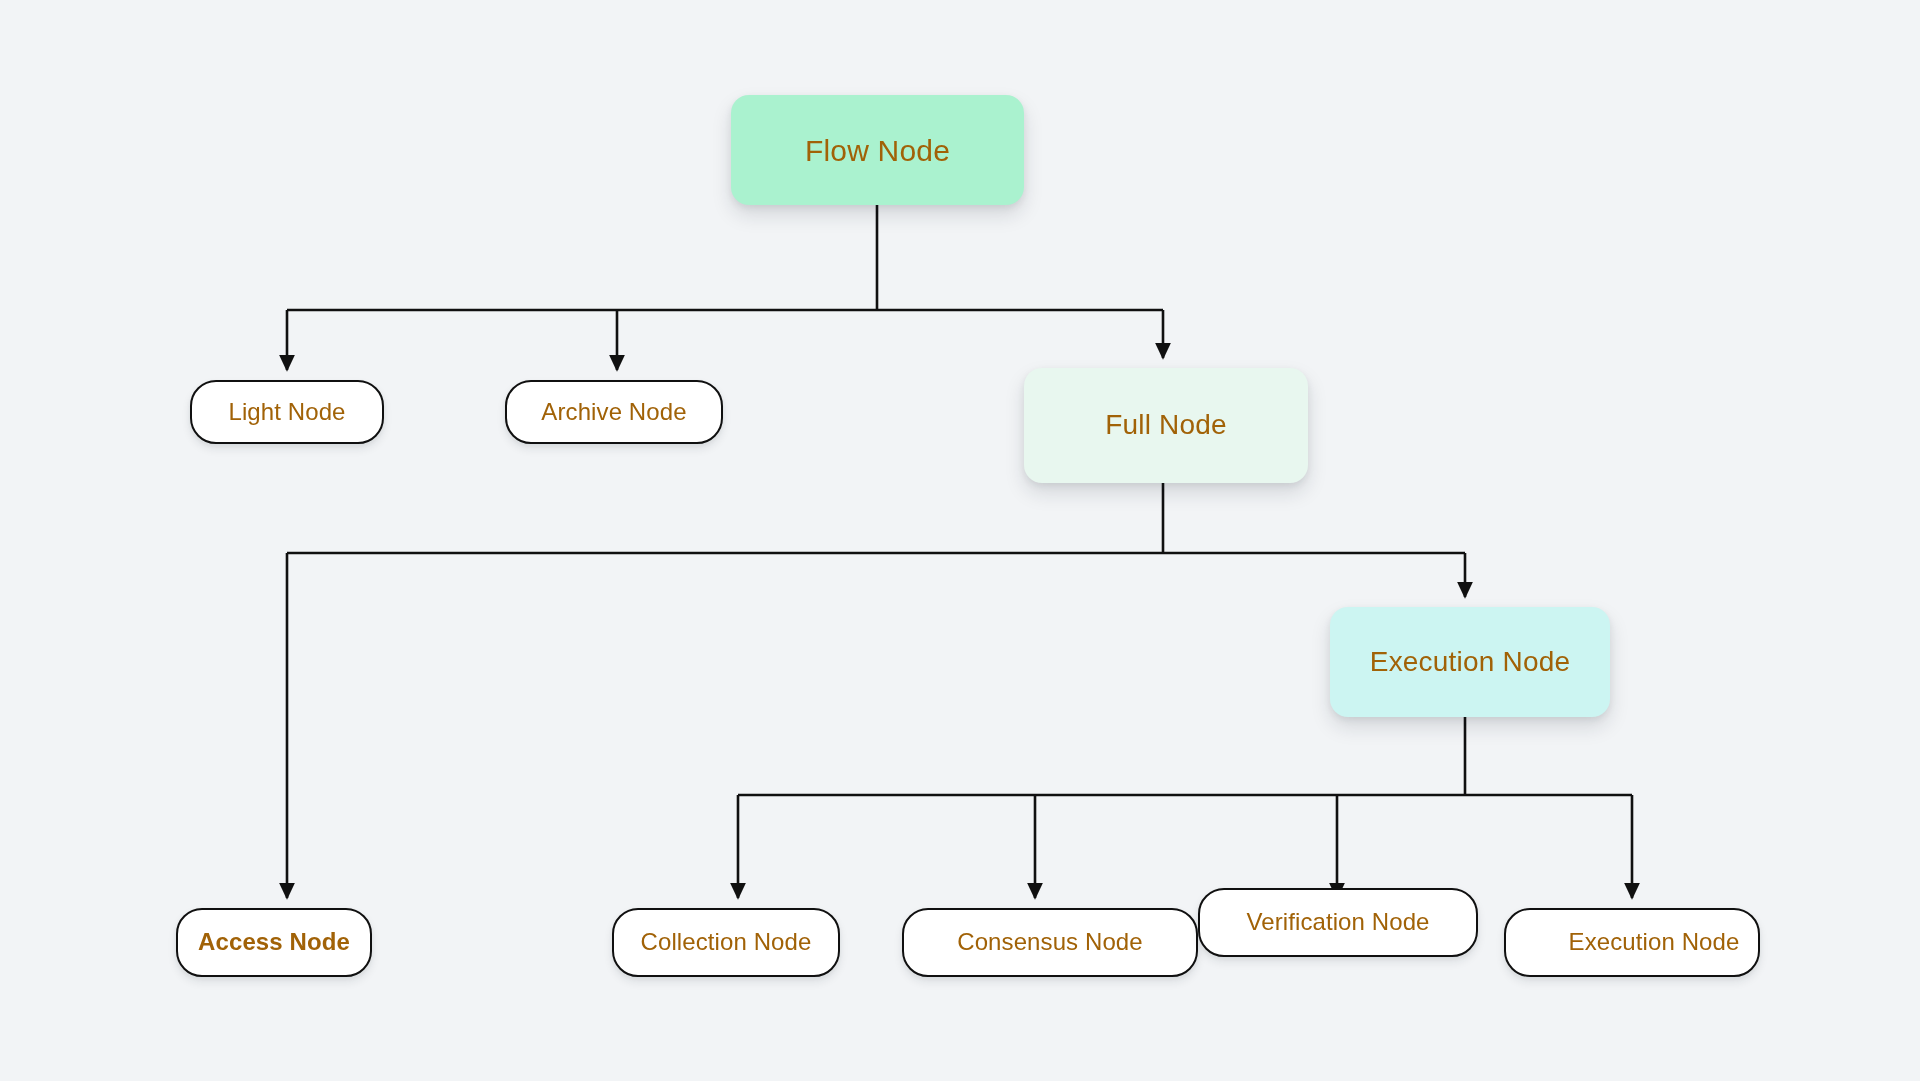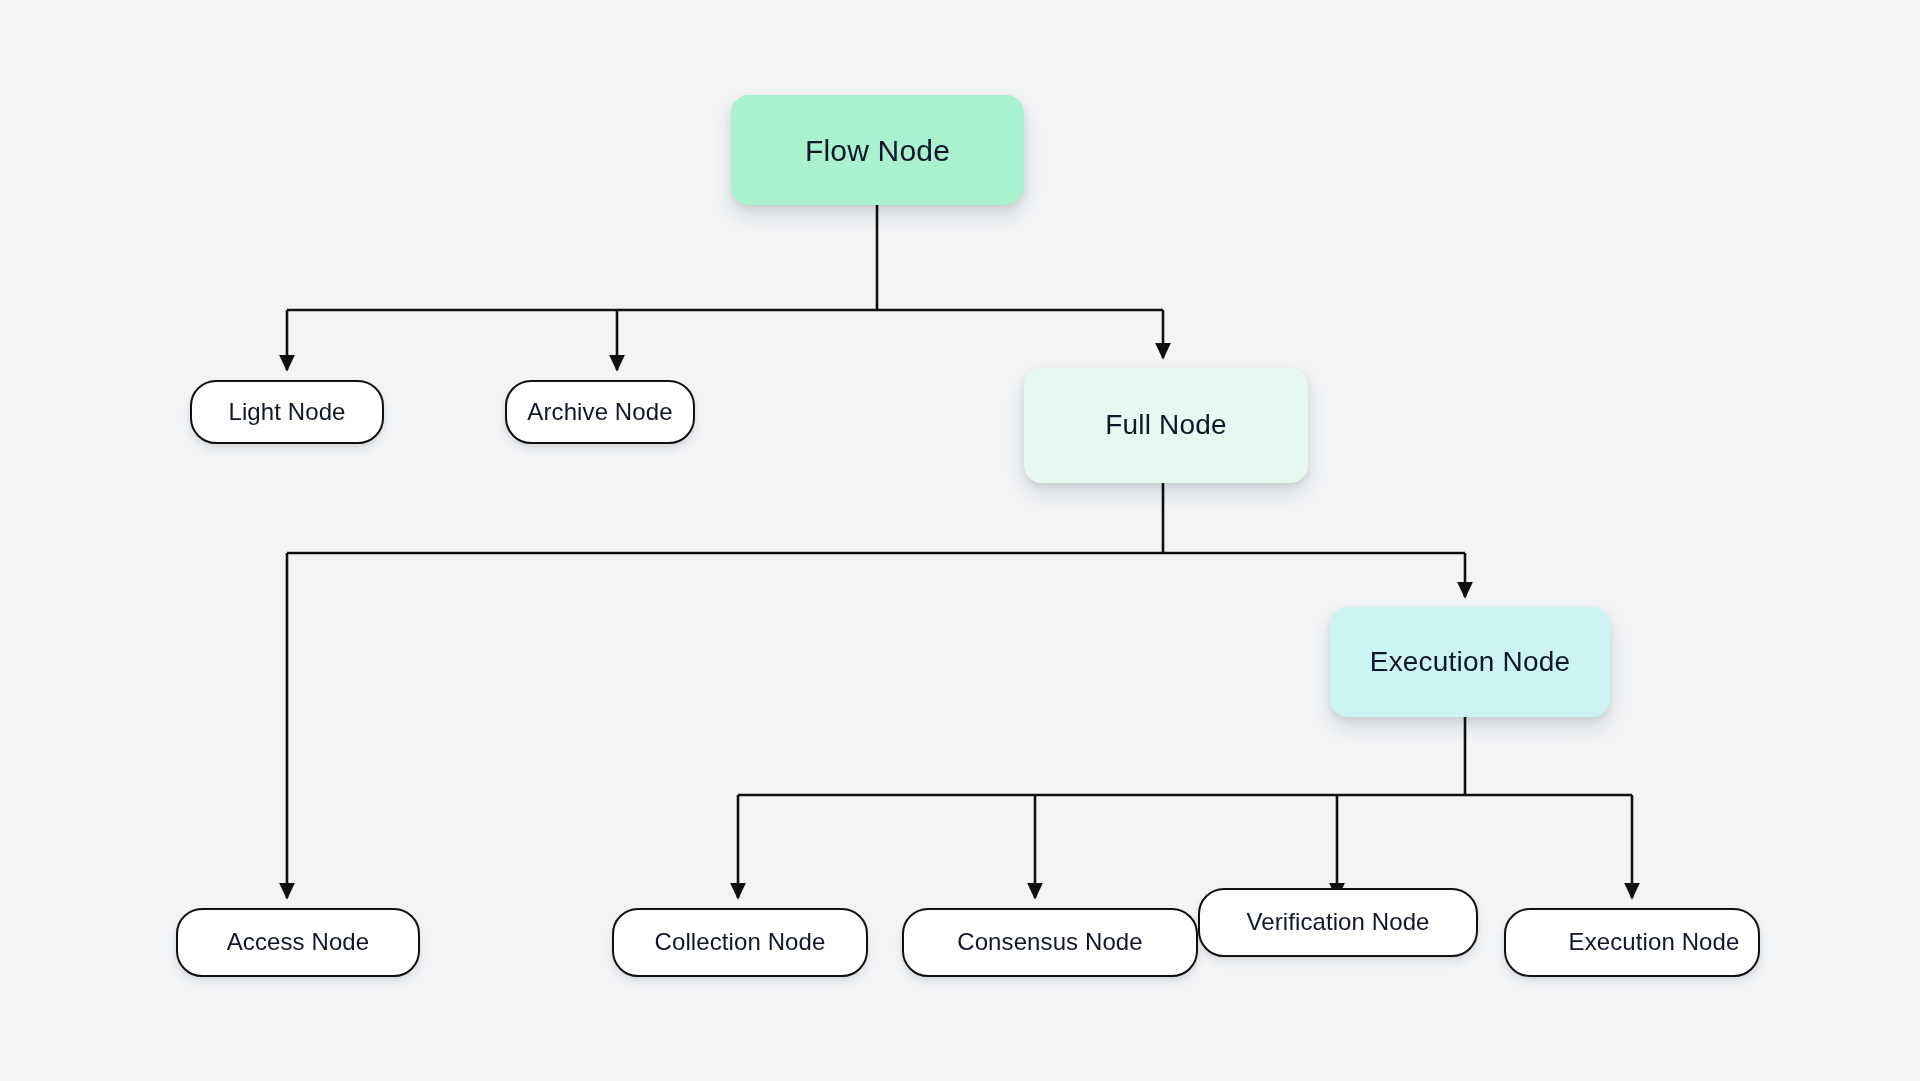--- a/index.html
+++ b/index.html
@@ -33,7 +33,7 @@
     display: flex;
     align-items: center;
     justify-content: center;
-    color: #0f172a;
+    color: #a16207;
     line-height: 1.1;
     white-space: nowrap;
     user-select: none;

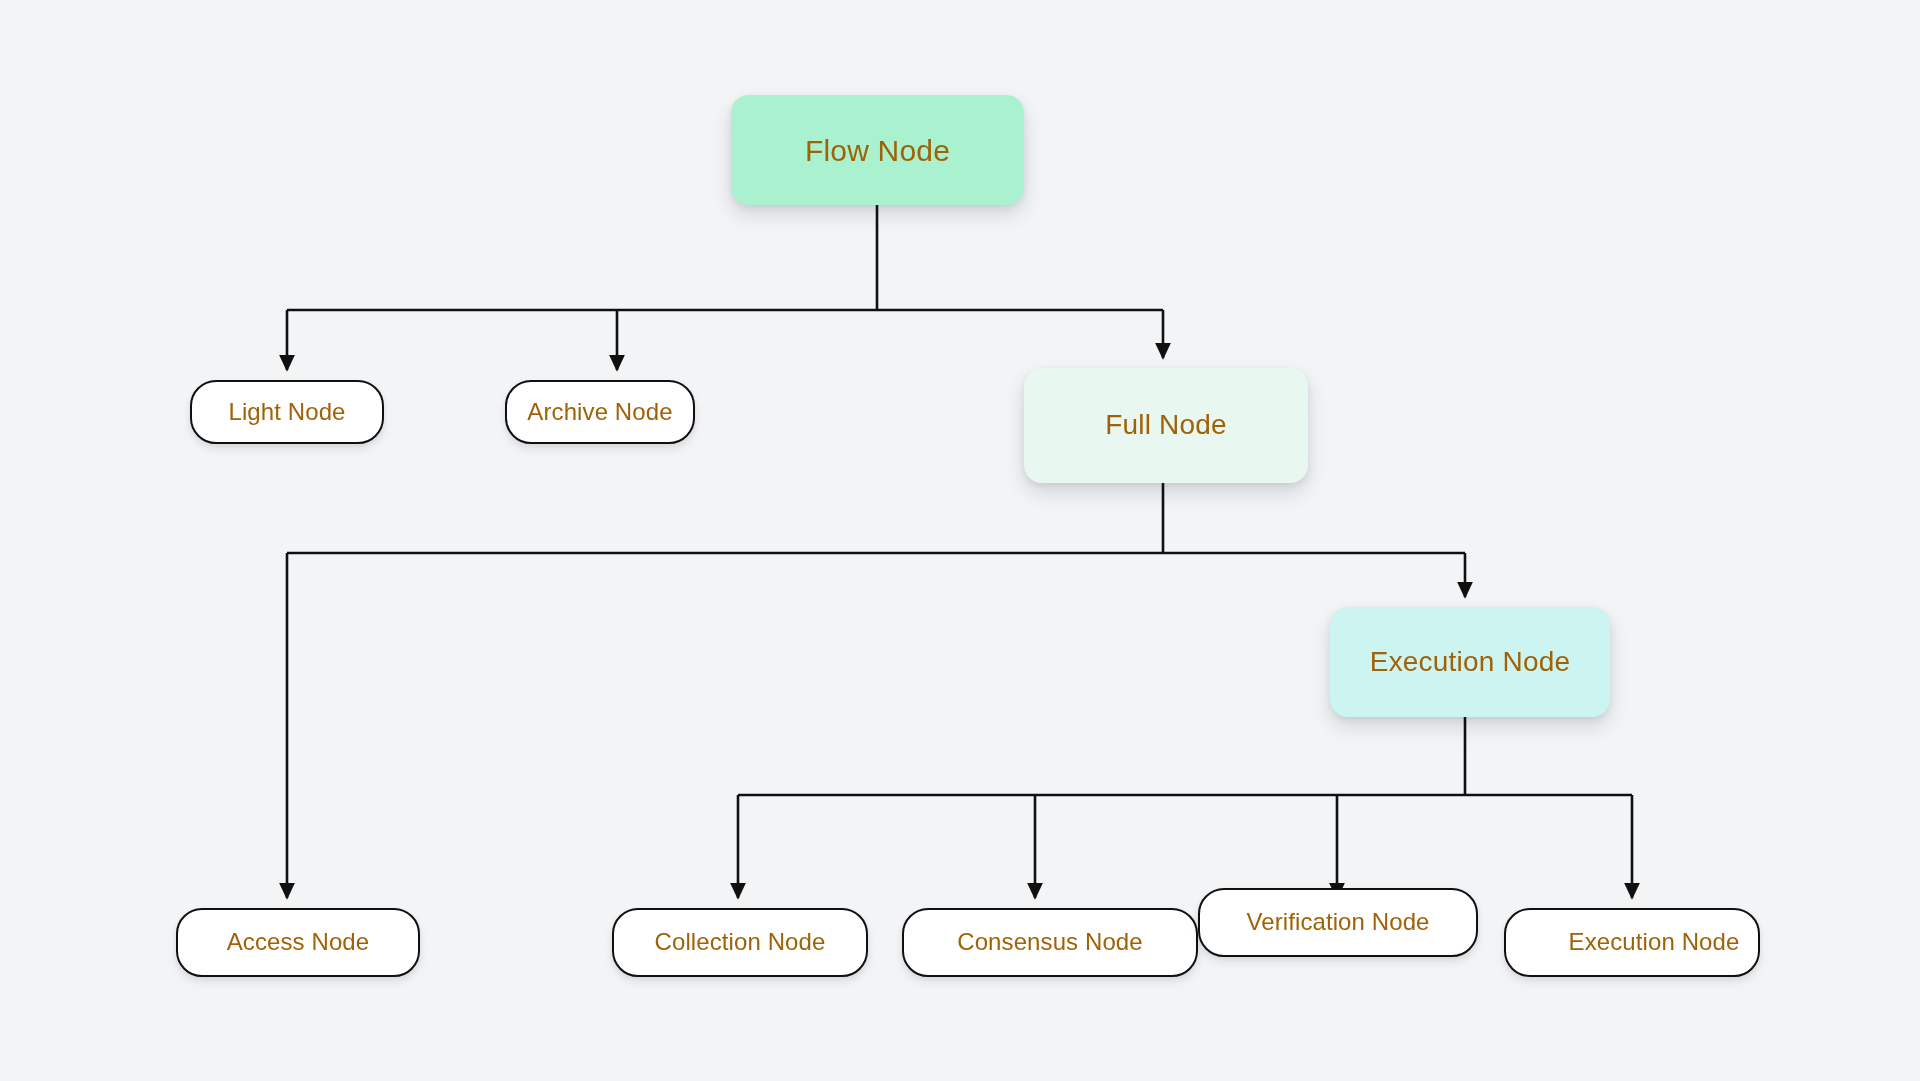--- a/index.html
+++ b/index.html
@@ -103,7 +103,7 @@
 
   <div class="node leaf" style="left: 190px; top: 380px; width: 194px; height: 64px;">Light Node</div>
 
-  <div class="node leaf" style="left: 505px; top: 380px; width: 190px; height: 64px;">Archive Node</div>
+  <div class="node leaf" style="left: 505px; top: 380px; width: 218px; height: 64px;">Archive Node</div>
 
   <div class="node fill branch" style="left: 1024px; top: 368px; width: 284px; height: 115px; background: rgb(232, 247, 239);">Full Node</div>
 

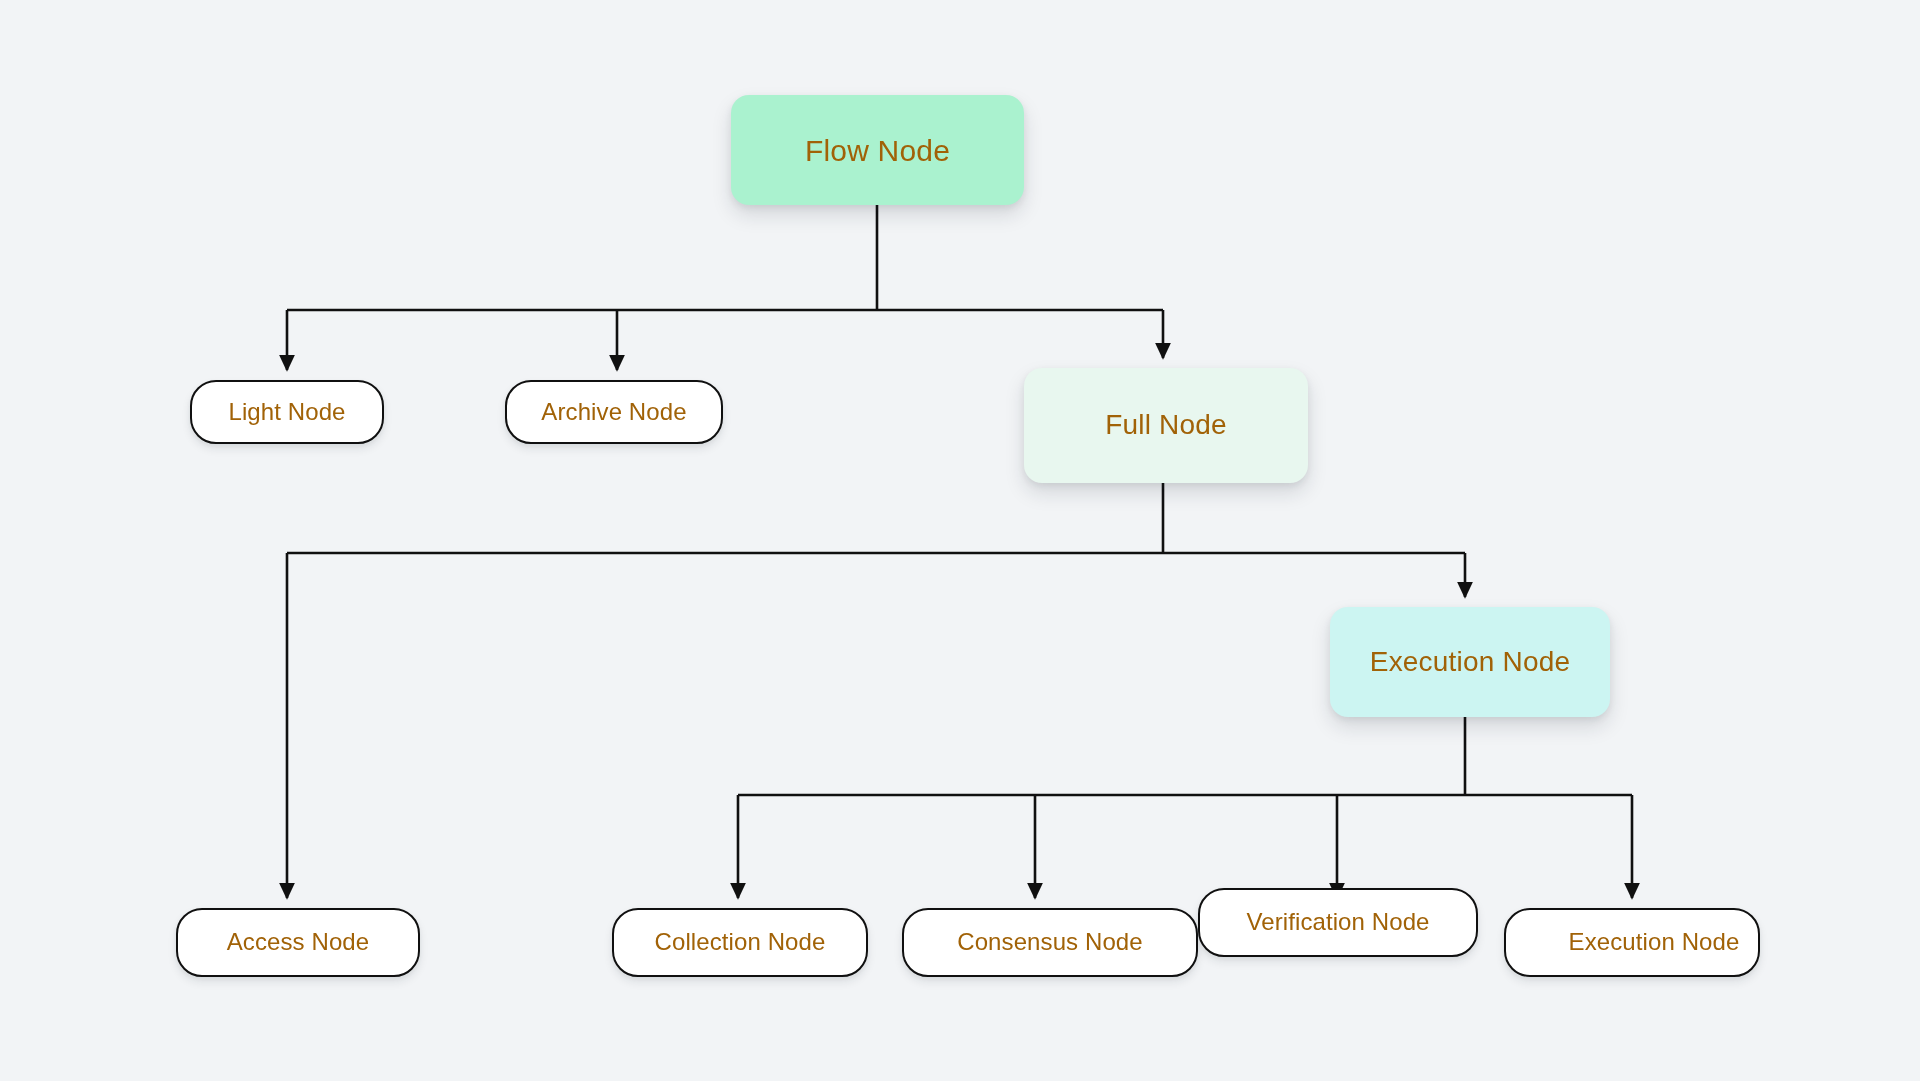--- a/index.html
+++ b/index.html
@@ -109,7 +109,7 @@
 
   <div class="node fill validator" style="left: 1330px; top: 607px; width: 280px; height: 110px; background: rgb(204, 245, 242);">Execution Node</div>
 
-  <div class="node leaf" style="left: 176px; top: 908px; width: 244px; height: 69px;">Access Node</div>
+  <div class="node leaf" style="left: 176px; top: 908px; width: 196px; height: 69px; font-weight: bold;">Access Node</div>
 
   <div class="node leaf" style="left: 612px; top: 908px; width: 256px; height: 69px;">Collection Node</div>
 

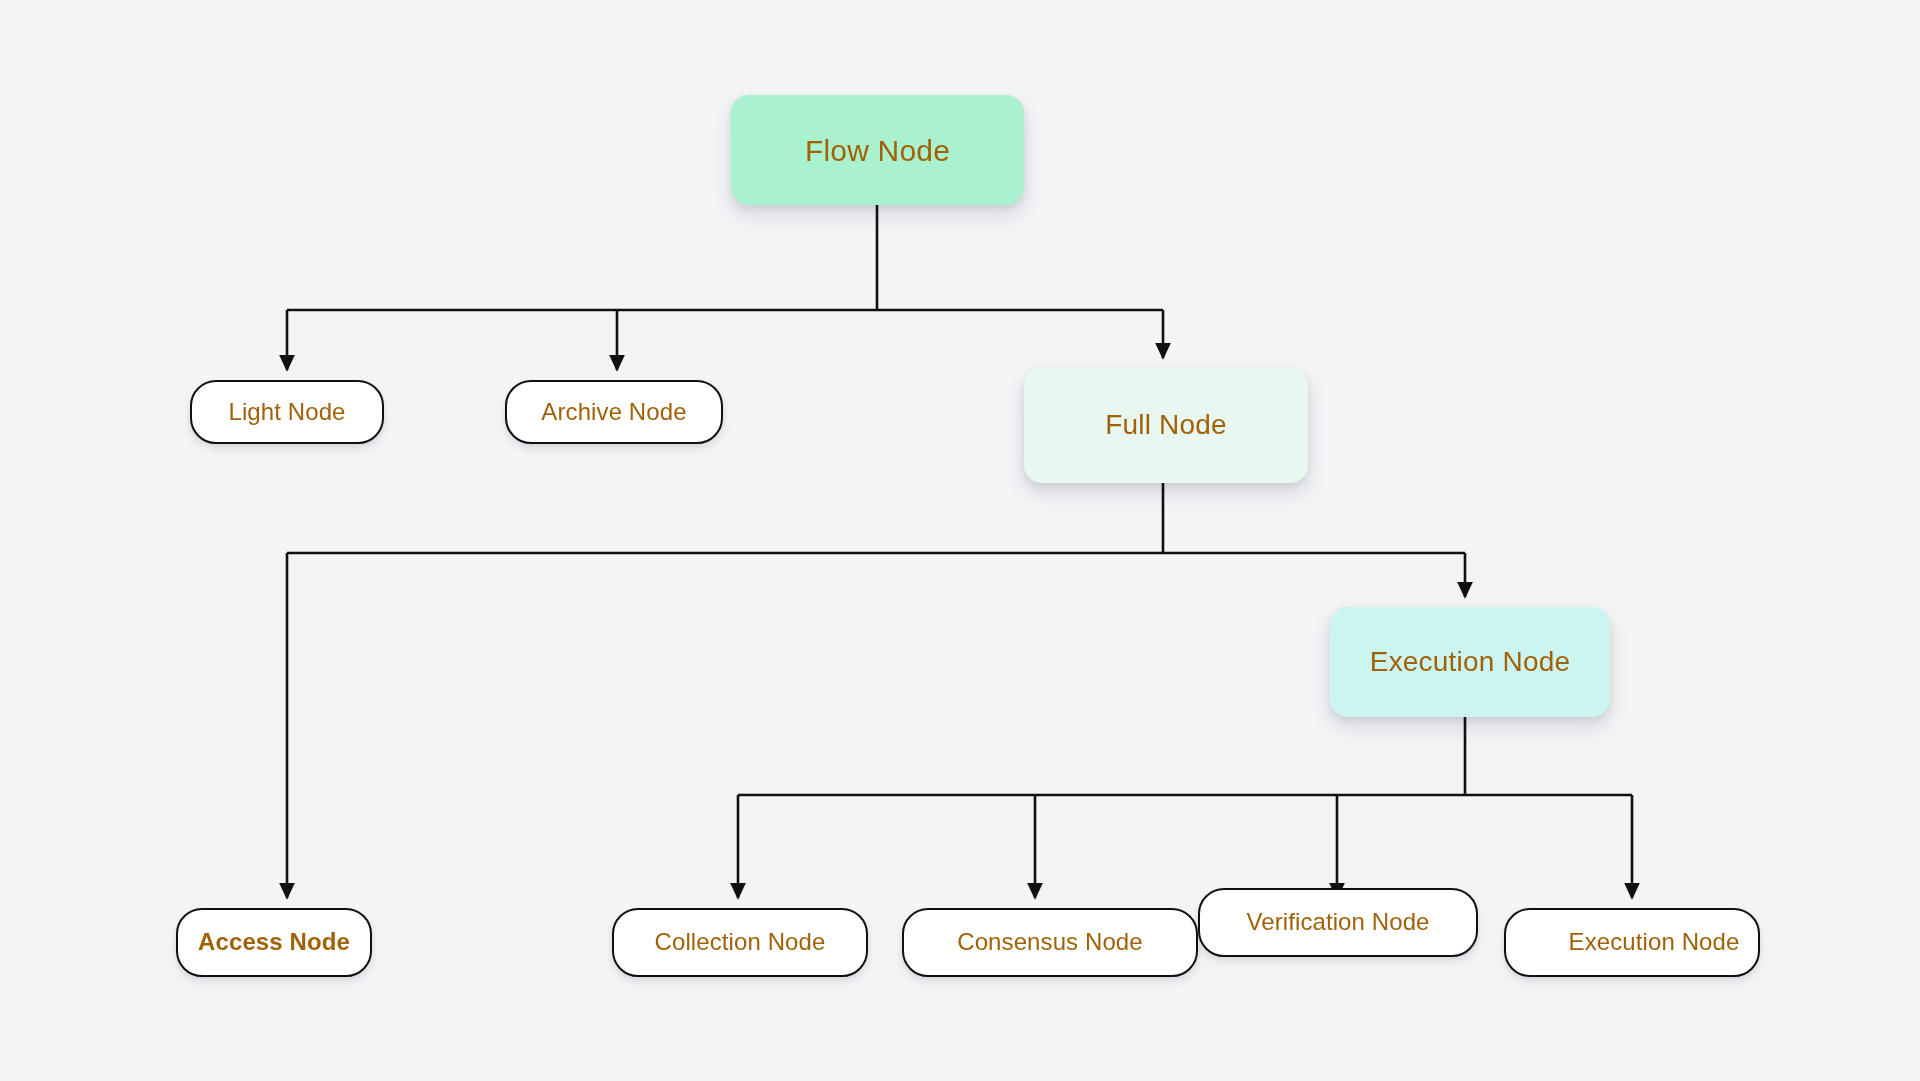--- a/index.html
+++ b/index.html
@@ -111,7 +111,7 @@
 
   <div class="node leaf" style="left: 176px; top: 908px; width: 196px; height: 69px; font-weight: bold;">Access Node</div>
 
-  <div class="node leaf" style="left: 612px; top: 908px; width: 256px; height: 69px;">Collection Node</div>
+  <div class="node leaf" style="left: 612px; top: 908px; width: 228px; height: 69px;">Collection Node</div>
 
   <div class="node leaf" style="left: 902px; top: 908px; width: 296px; height: 69px;">Consensus Node</div>
 

